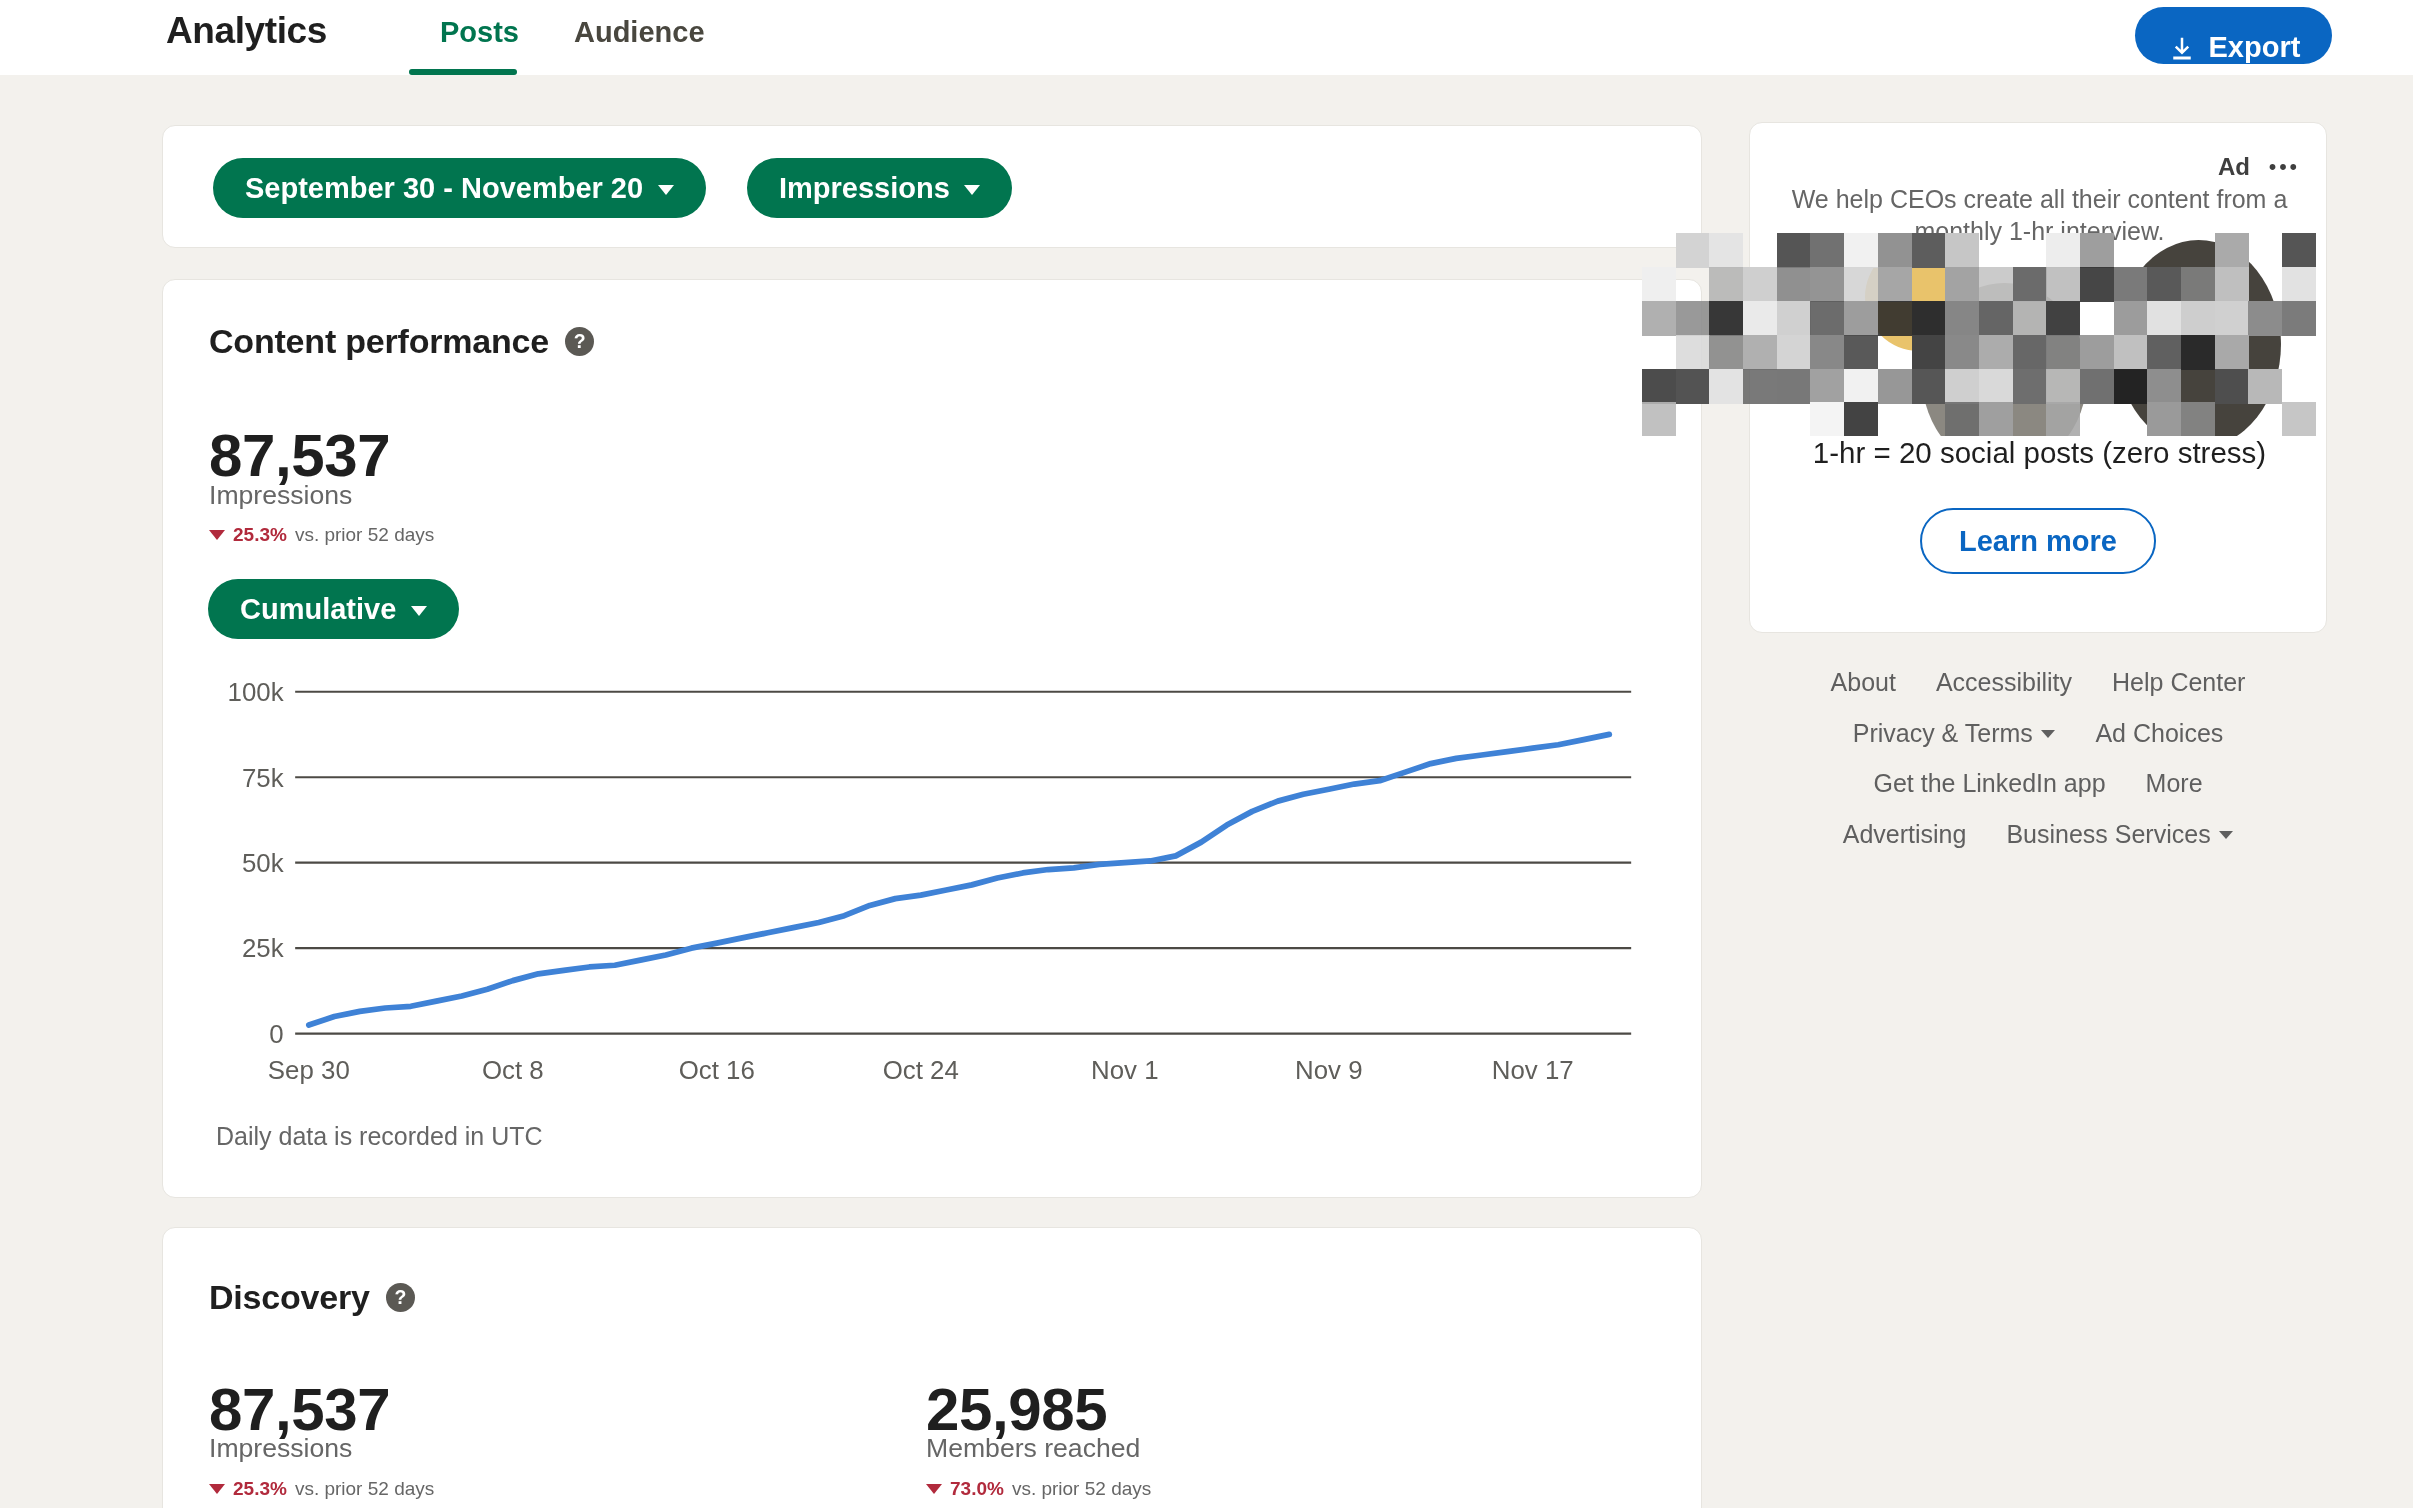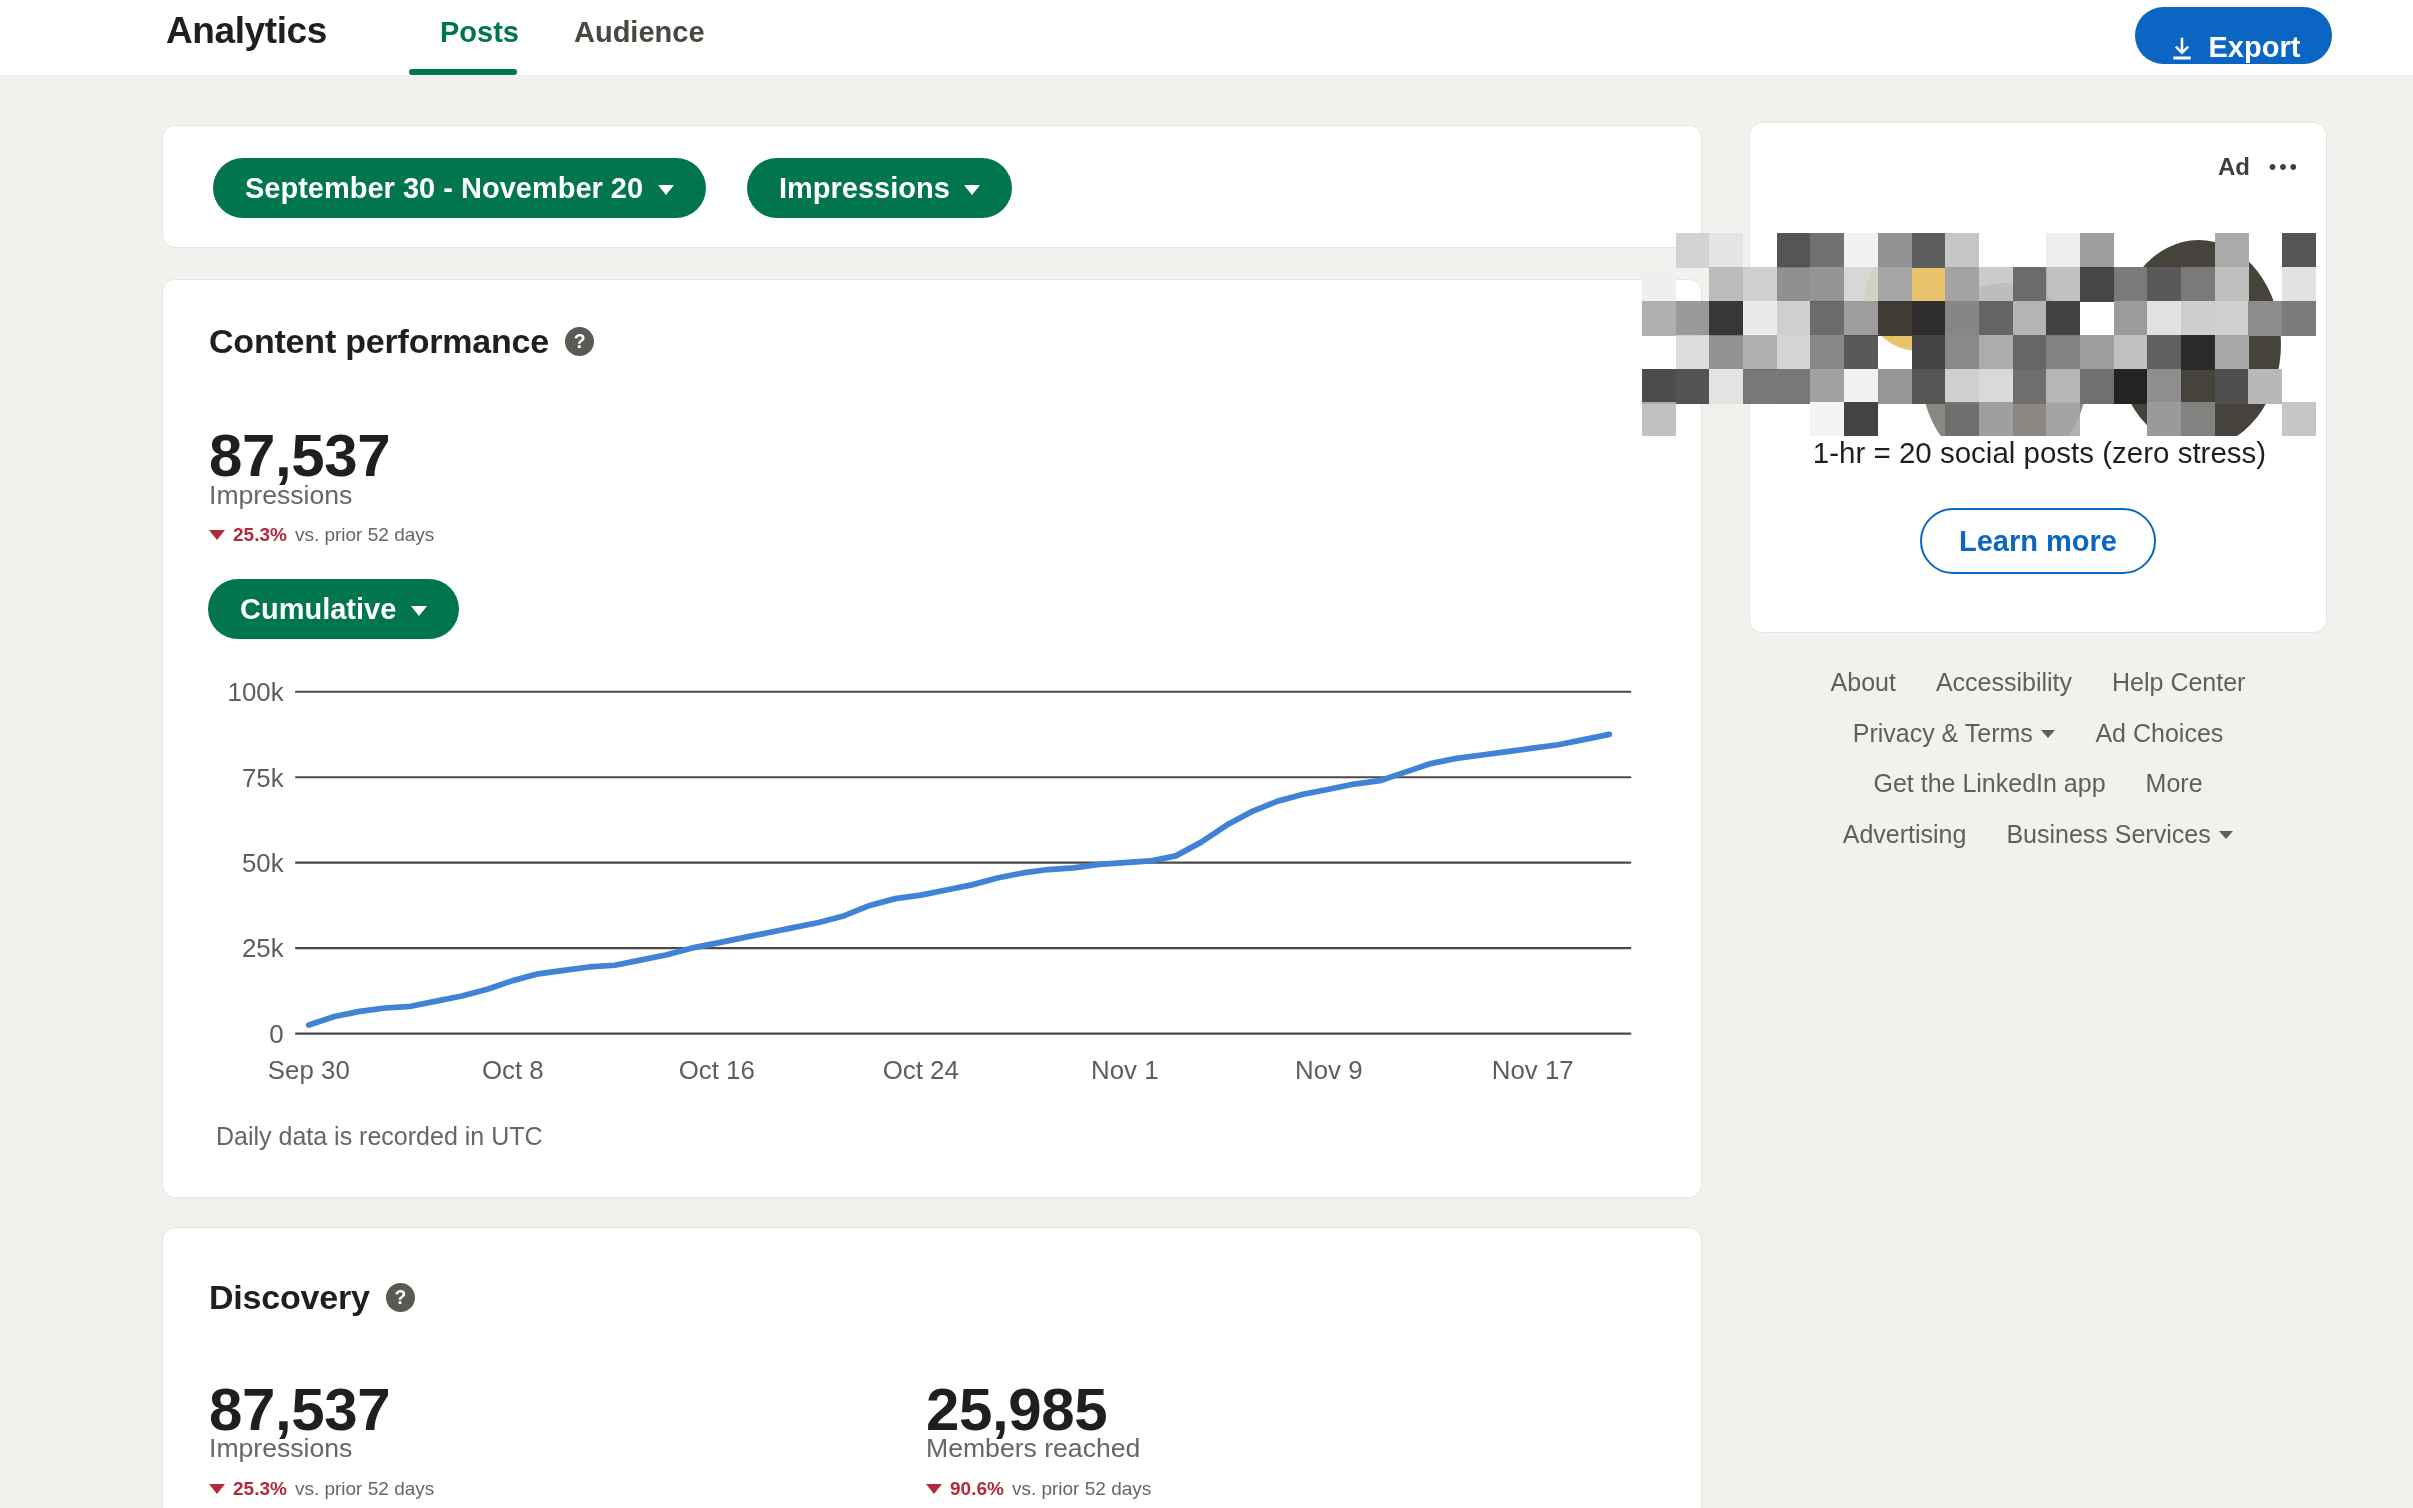--- a/index.html
+++ b/index.html
@@ -193,6 +193,10 @@
   <div class="ad-top">
     <span class="ad-badge">Ad</span>
     <span class="ad-menu">•••</span>
+  </div>
+  <div class="ad-headline">
+    <span>We help CEOs create all their content from a</span><br>
+    <span>monthly 1-hr interview.</span>
   </div>
   <div class="ad-caption">1-hr = 20 social posts (zero stress)</div>
   <button class="ad-cta">Learn more</button>

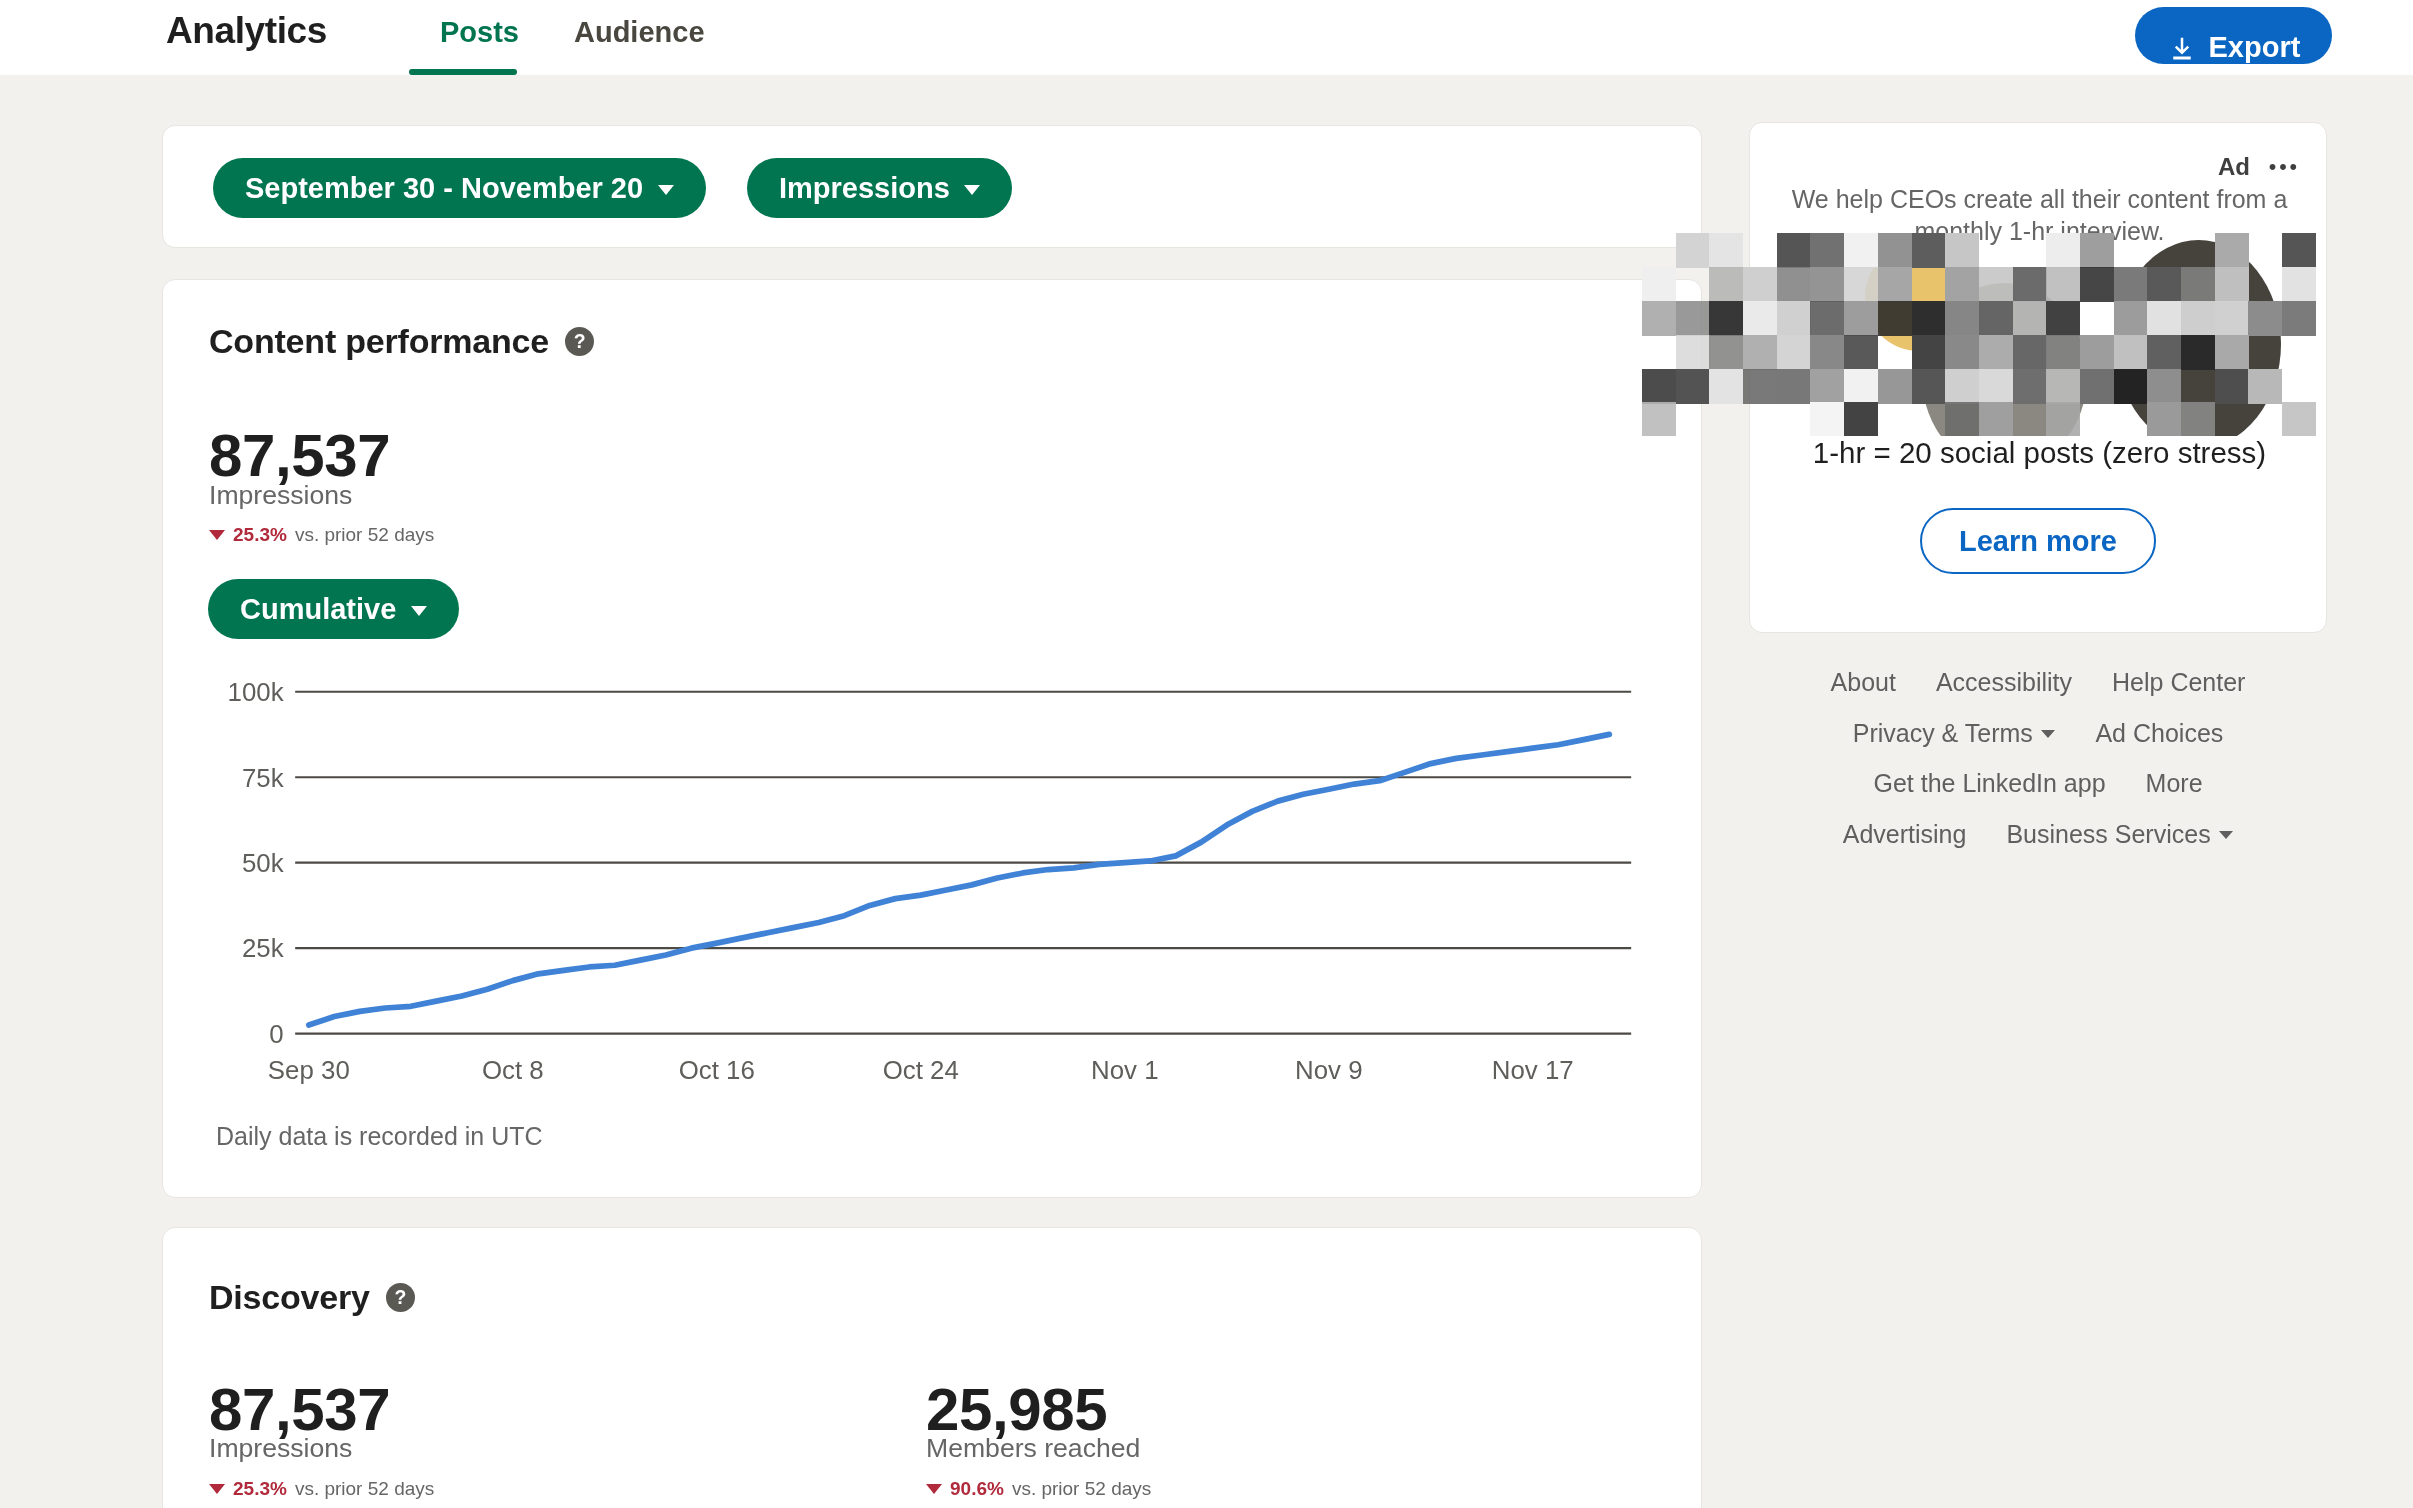--- a/index.html
+++ b/index.html
@@ -184,7 +184,7 @@
   <div class="stat-label" style="left:763px;top:205px;">Members reached</div>
   <div class="stat-delta" style="left:763px;top:250px;">
     <span class="tri-down"></span>
-    <span class="delta-pct">90.6%</span>
+    <span class="delta-pct">73.0%</span>
     <span>vs. prior 52 days</span>
   </div>
 </div>

